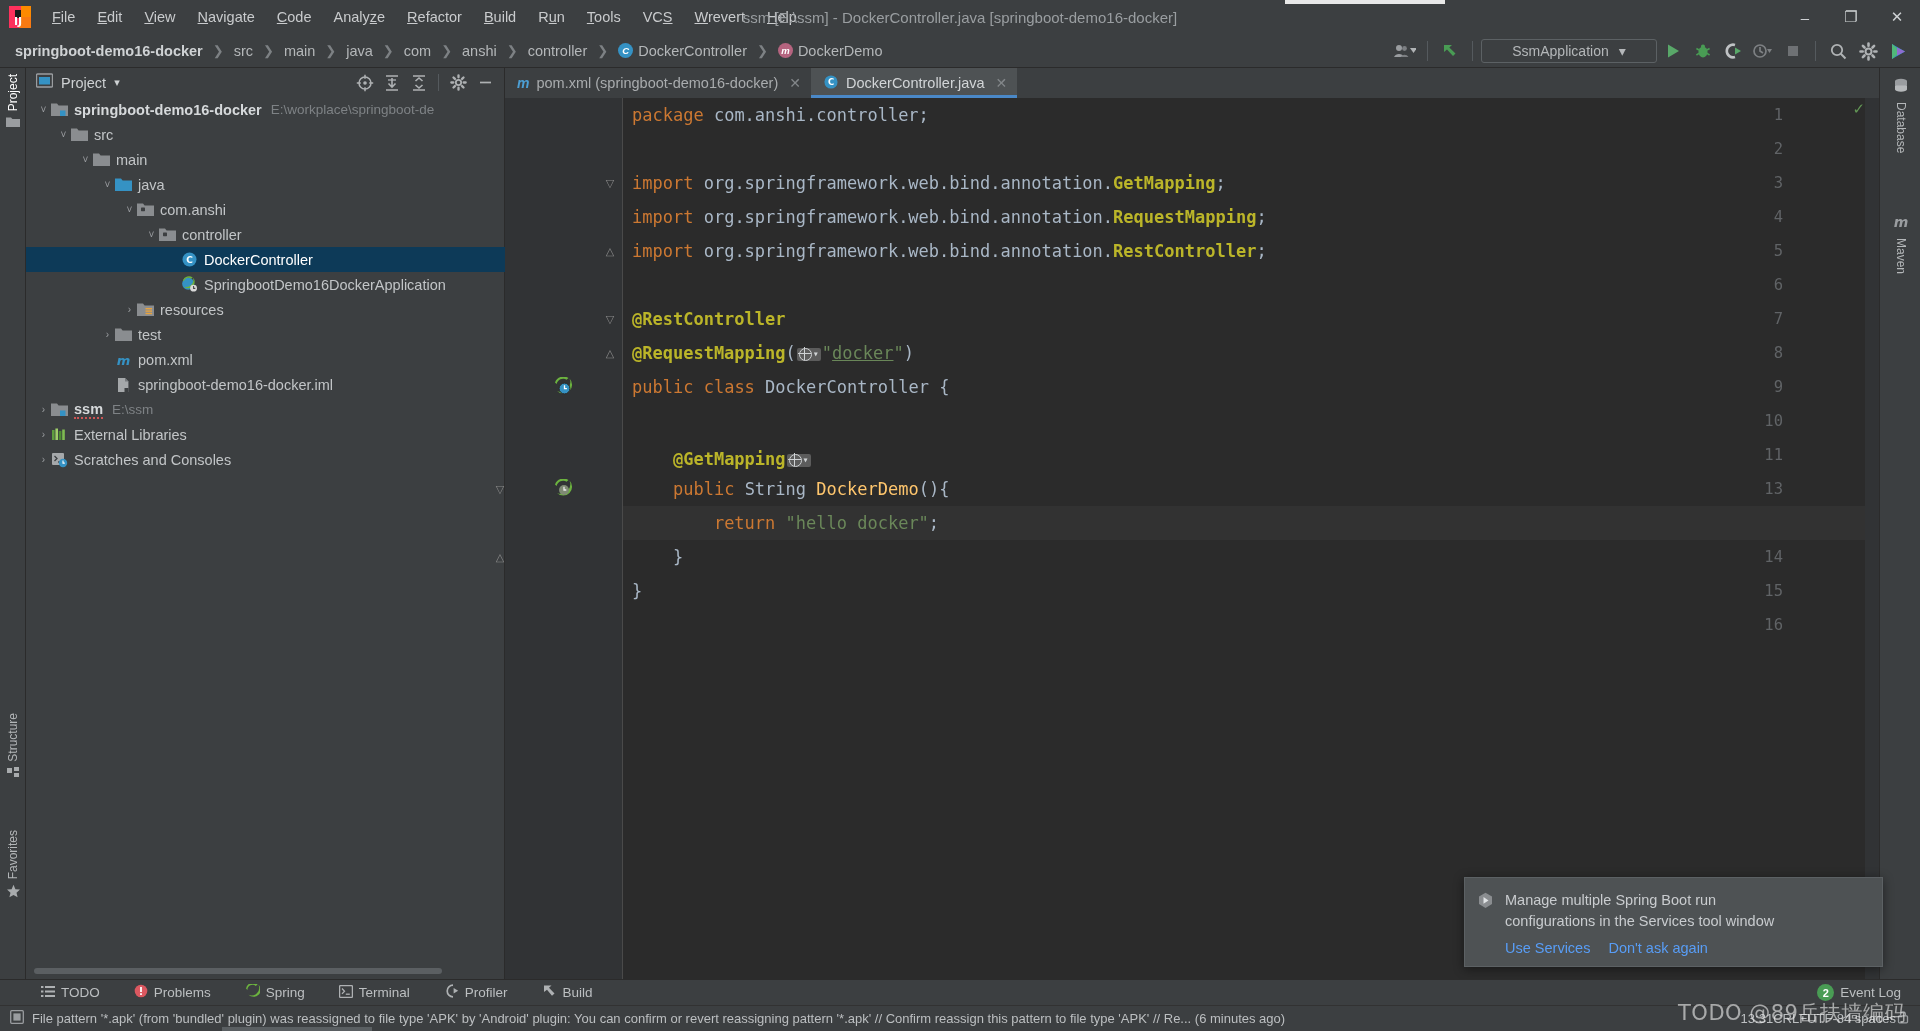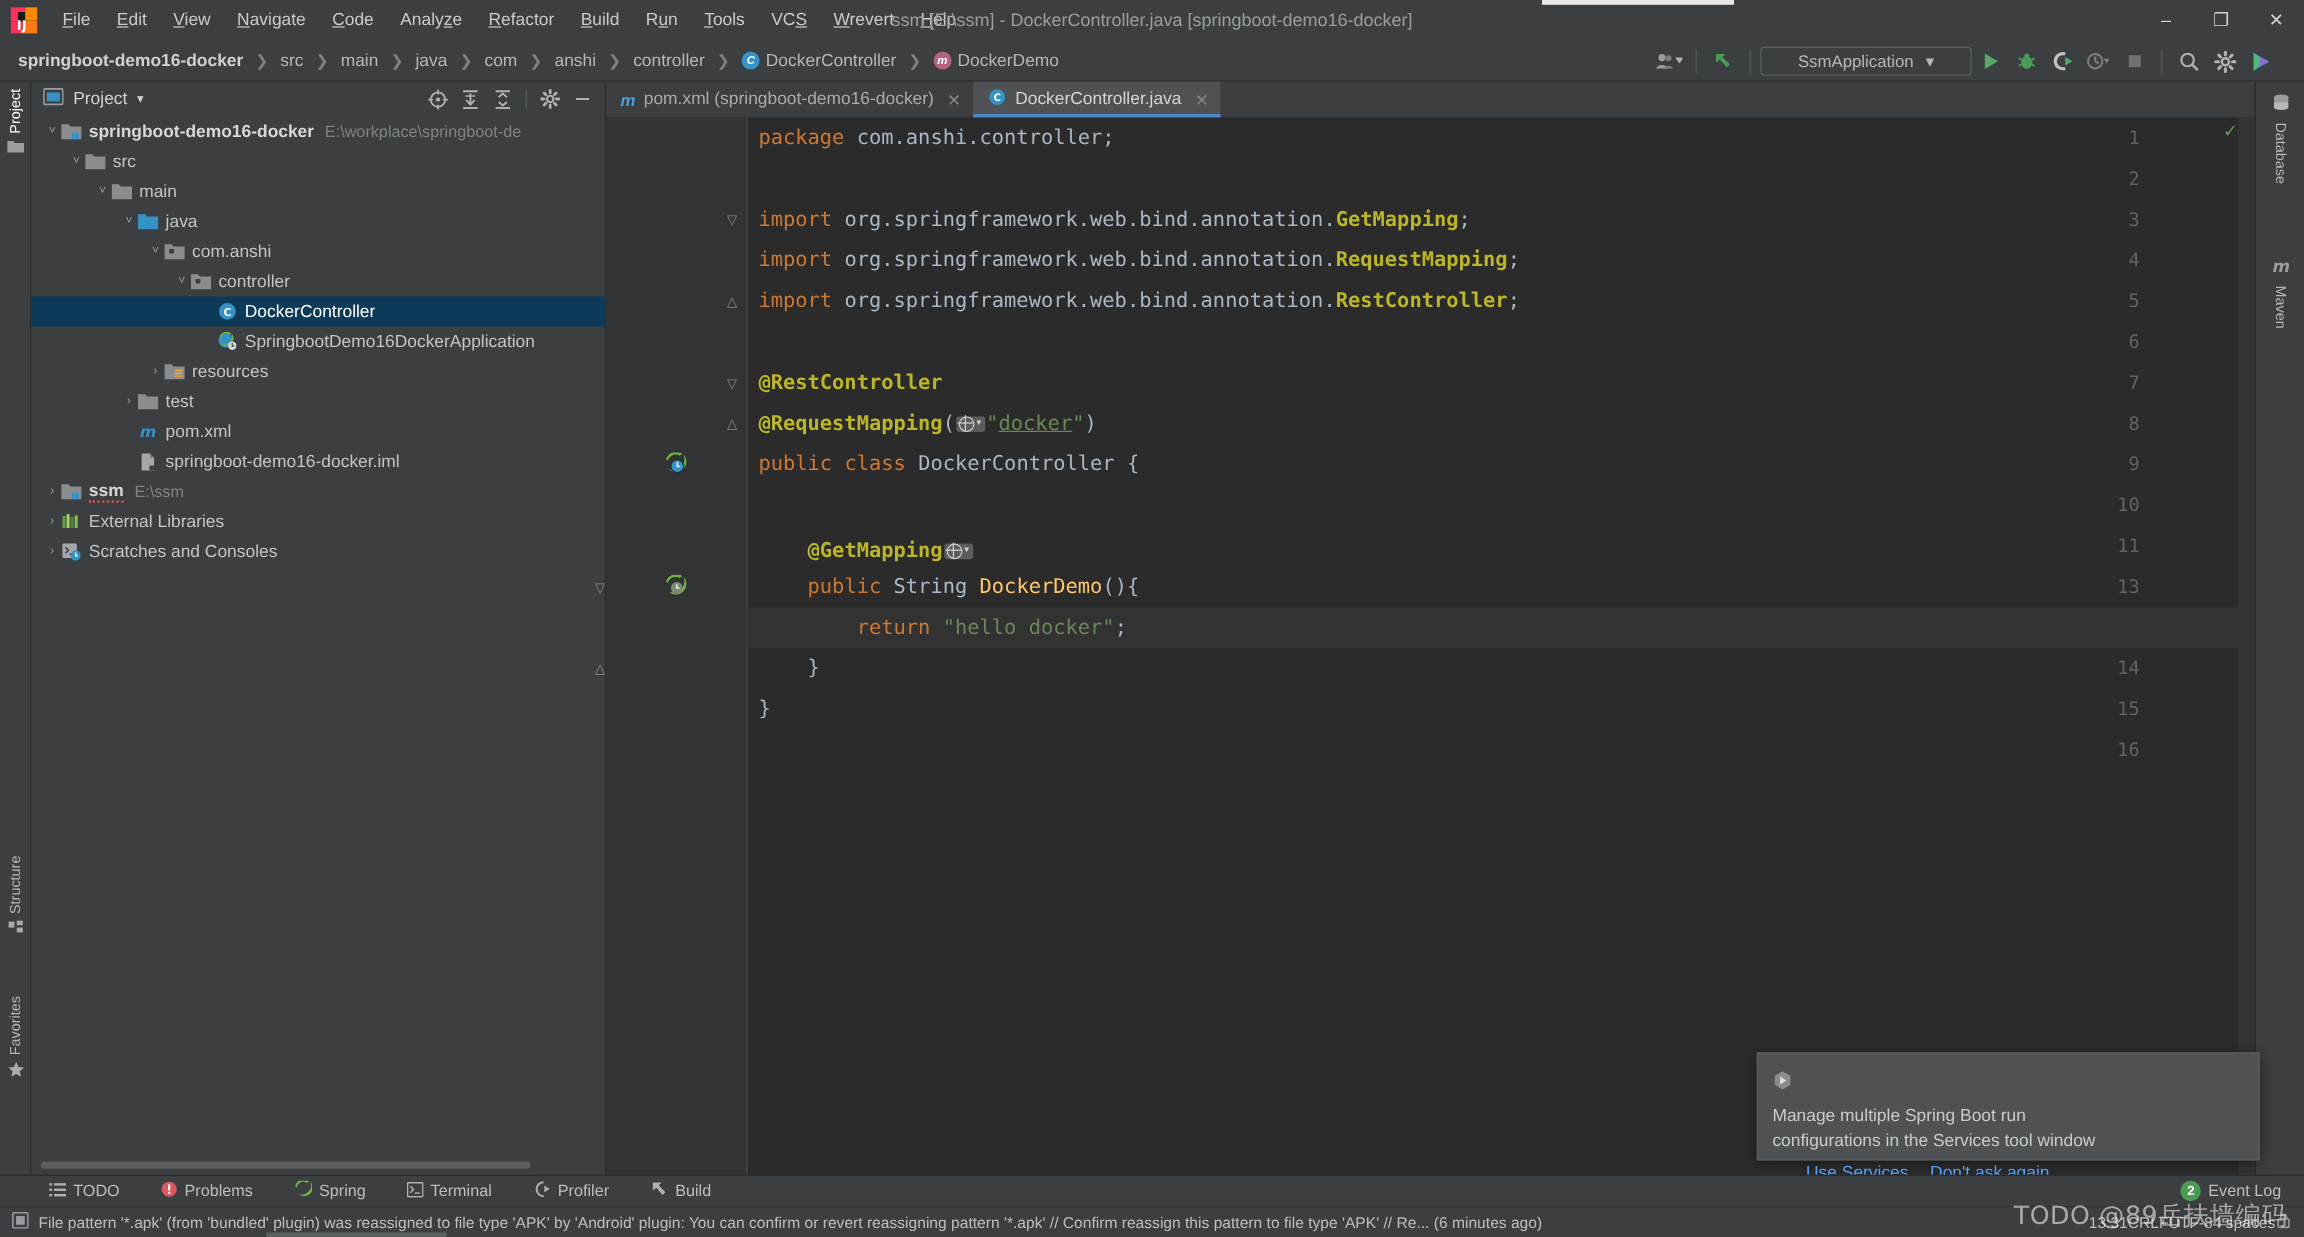--- a/index.html
+++ b/index.html
@@ -44,7 +44,7 @@
   .cbadge.cls{ background:#3592c4; }
   .cbadge.mth{ background:#b5647f; }
 
-  .tb-right{ position:absolute; right:22px; top:0; height:34px; display:flex; align-items:center; gap:2px;justify-content:center; }
+  .tb-right{ position:absolute; right:8px; top:0; height:34px; display:flex; align-items:center; gap:2px;justify-content:center; }
   .tb-icn{ width:28px; height:26px; display:flex; align-items:center; justify-content:center; color:#b0b3b5; }
   .tb-div{ width:1px; height:20px; background:#555a5e; margin:0 6px; }
   .runcfg{

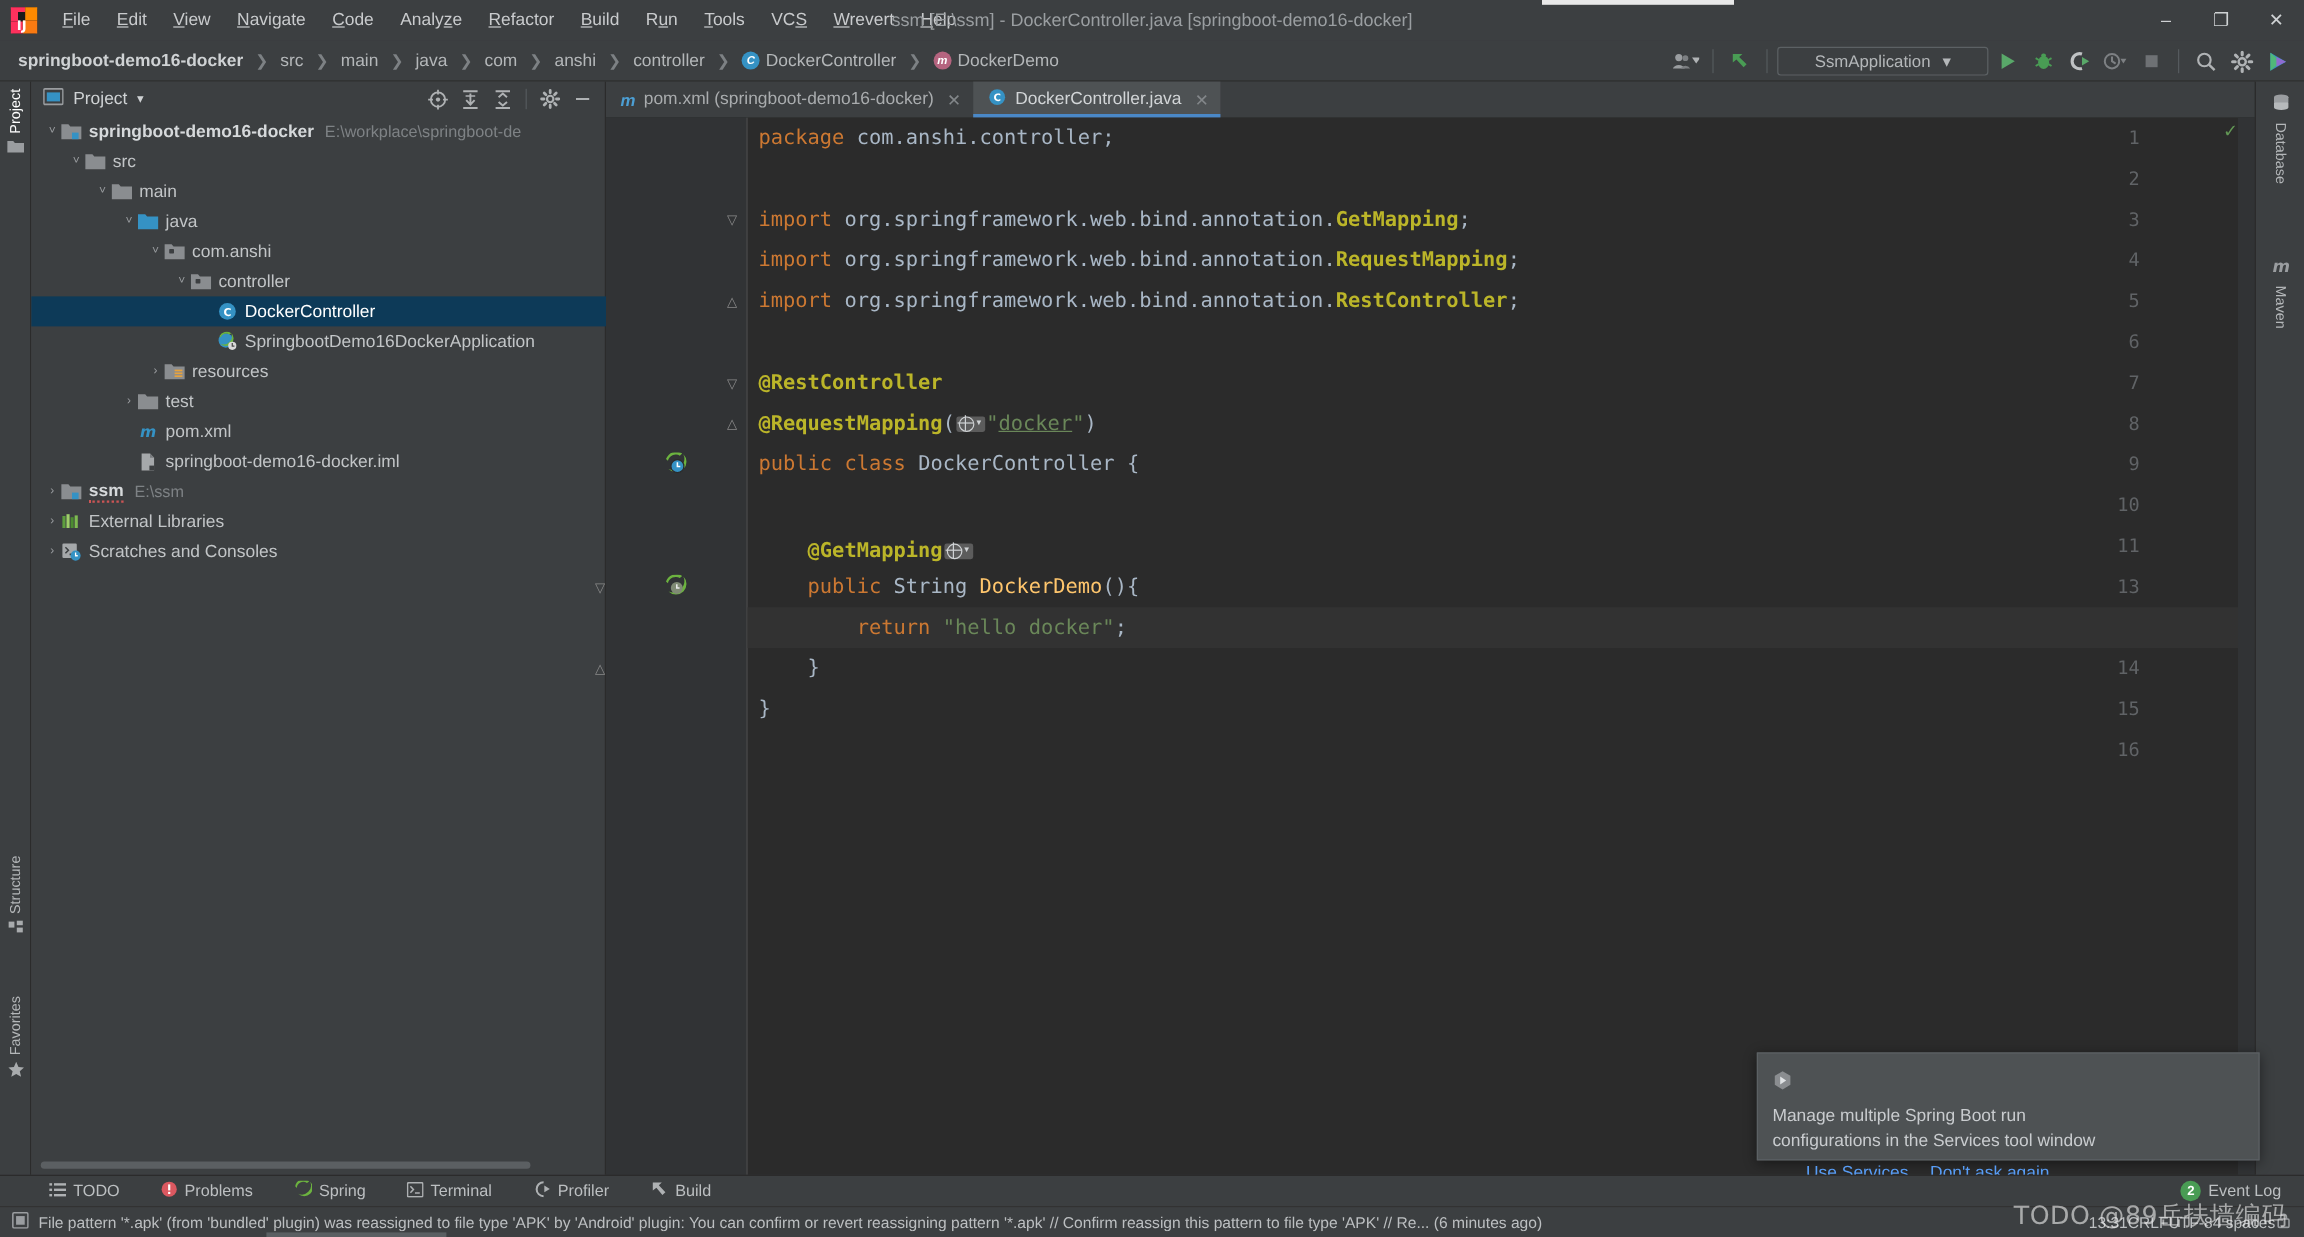--- a/index.html
+++ b/index.html
@@ -151,7 +151,7 @@
     box-shadow:0 2px 10px rgba(0,0,0,.45);
     padding:12px 14px 10px 12px;
   }
-  .notif-row{ display:flex; gap:11px;flex-direction:column; }
+  .notif-row{ display:flex; gap:11px; }
   .nicon{ width:17px; height:17px; margin-top:2px; flex:0 0 auto; }
   .ntext{ font-size:14.5px; line-height:1.42; color:#c9cccf; }
   .nacts{ display:flex; gap:18px; margin-left:28px; margin-top:9px; }

